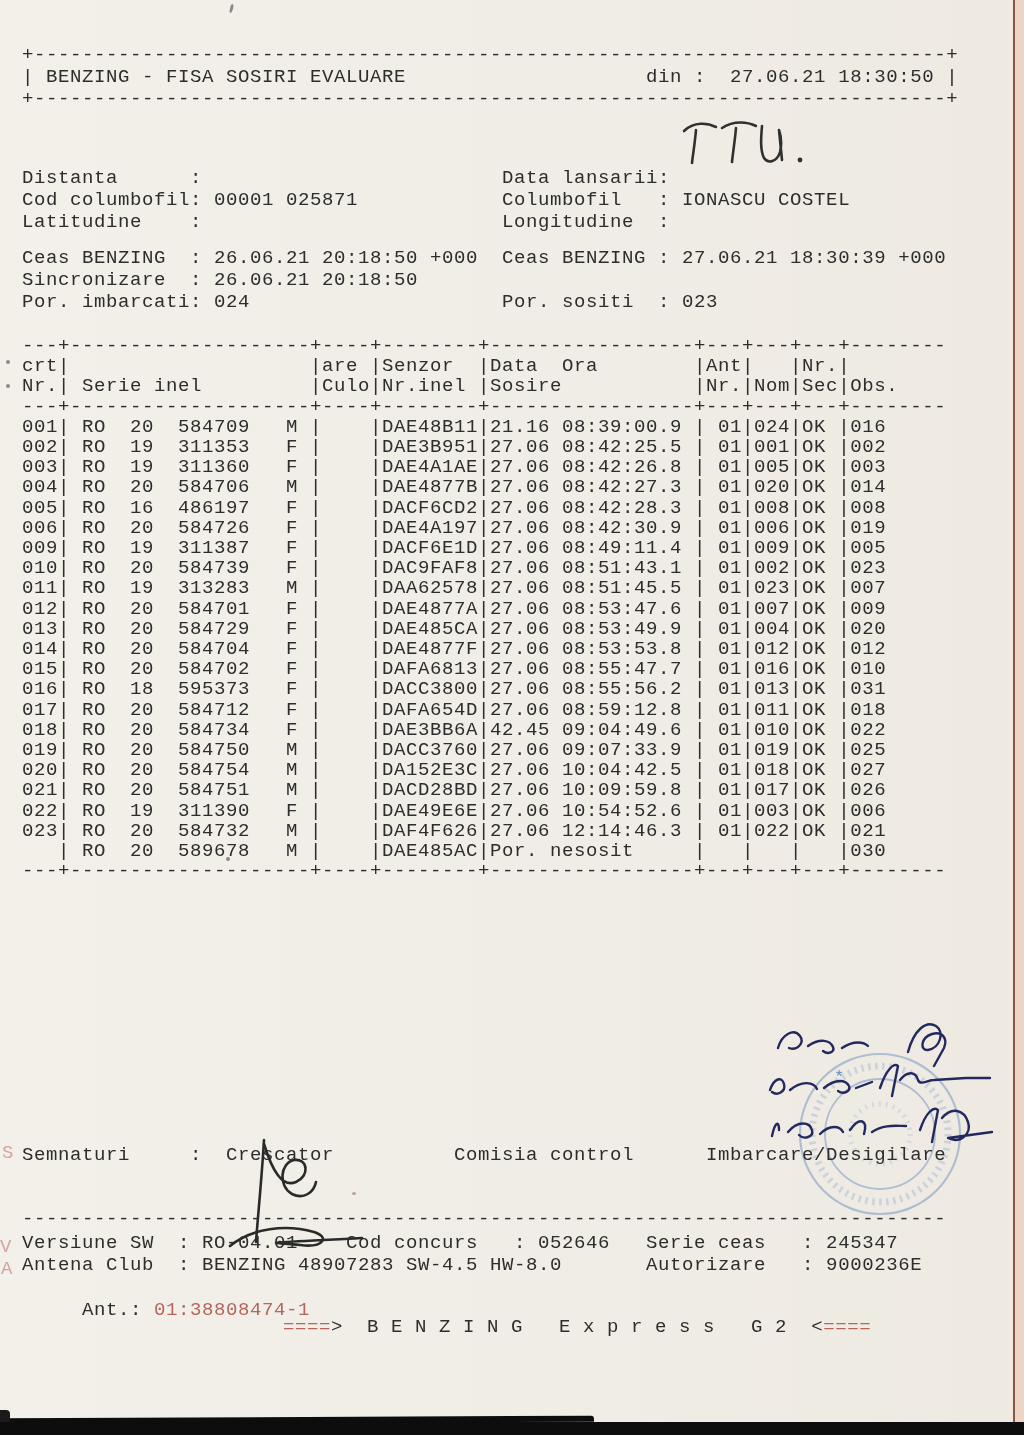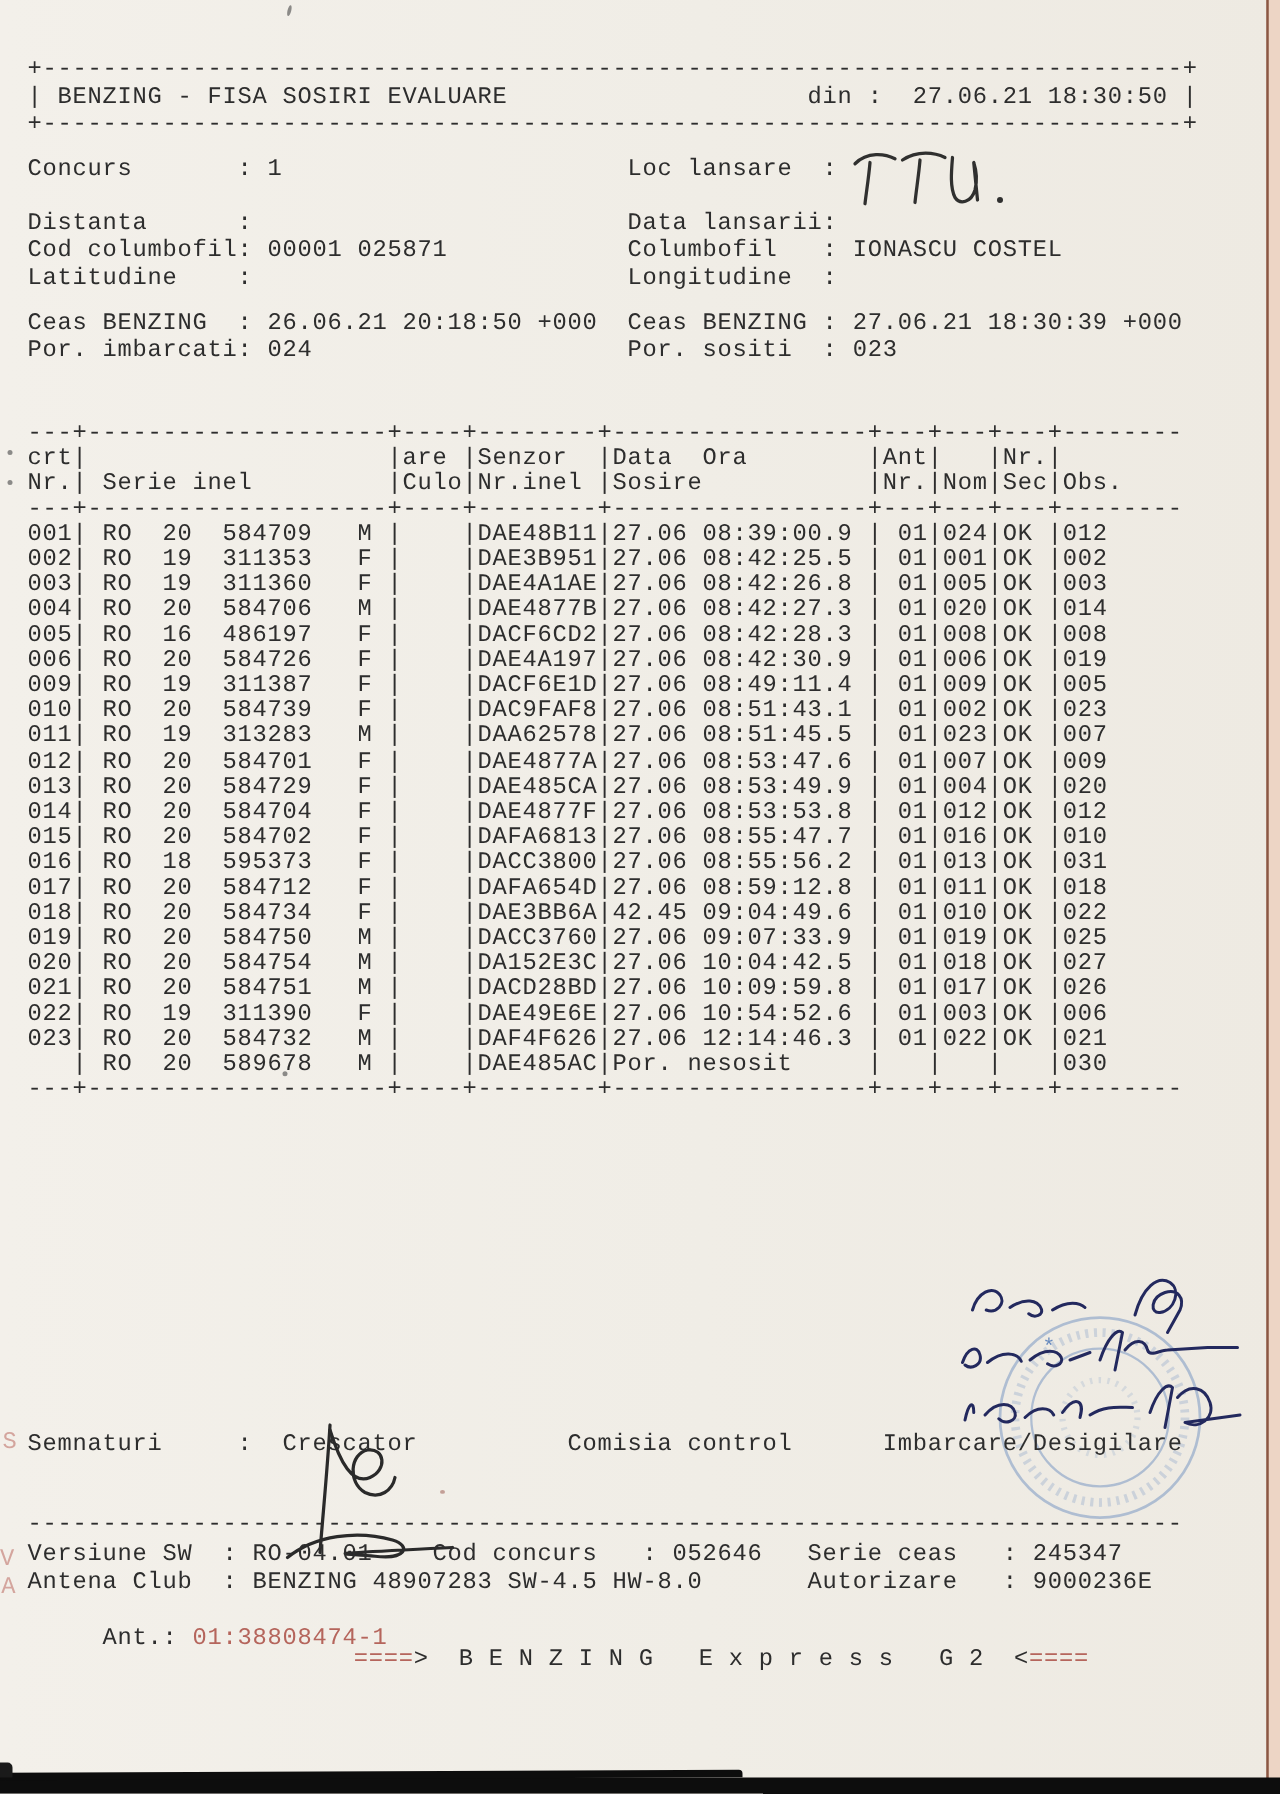--- a/index.html
+++ b/index.html
@@ -30,7 +30,6 @@
     <div class="mono-line" id="hdr-bot">+----------------------------------------------------------------------------+</div>
   </div>
 
-  <div class="blk mono-line" id="line-concurs" style="top:124px">Concurs       : 1                       Loc lansare  : </div>
   <div class="blk" id="block-info" style="top:167px">
       <div class="mono-line">Distanta      :                         Data lansarii: </div>
       <div class="mono-line">Cod columbofil: 00001 025871            Columbofil   : IONASCU COSTEL</div>

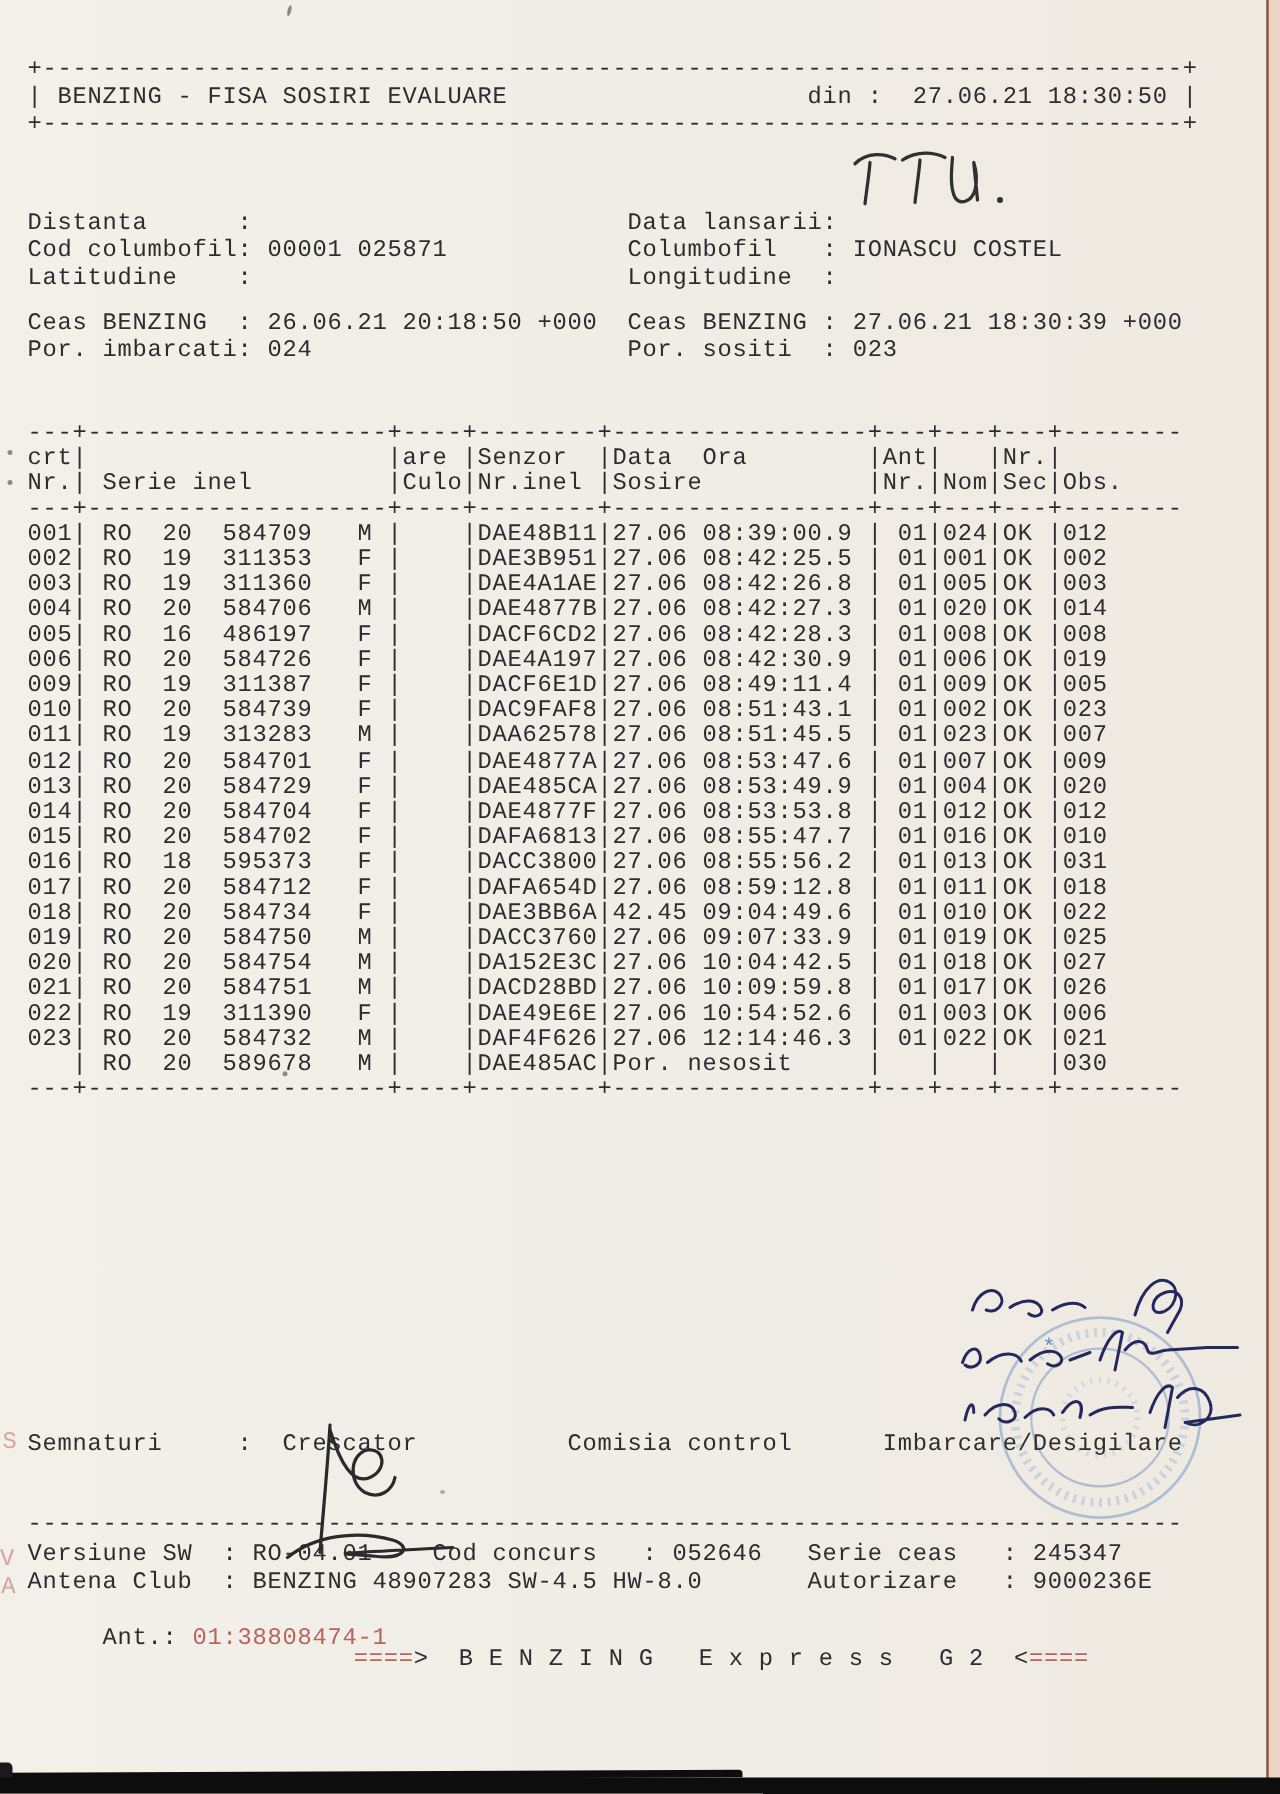--- a/index.html
+++ b/index.html
@@ -37,6 +37,7 @@
     </div>
   <div class="blk" id="block-clock" style="top:247px">
       <div class="mono-line">Ceas BENZING  : 26.06.21 20:18:50 +000  Ceas BENZING : 27.06.21 18:30:39 +000</div>
+      <div class="mono-line">Sincronizare  : 26.06.21 20:18:50       </div>
       <div class="mono-line">Por. imbarcati: 024                     Por. sositi  : 023</div>
     </div>
 

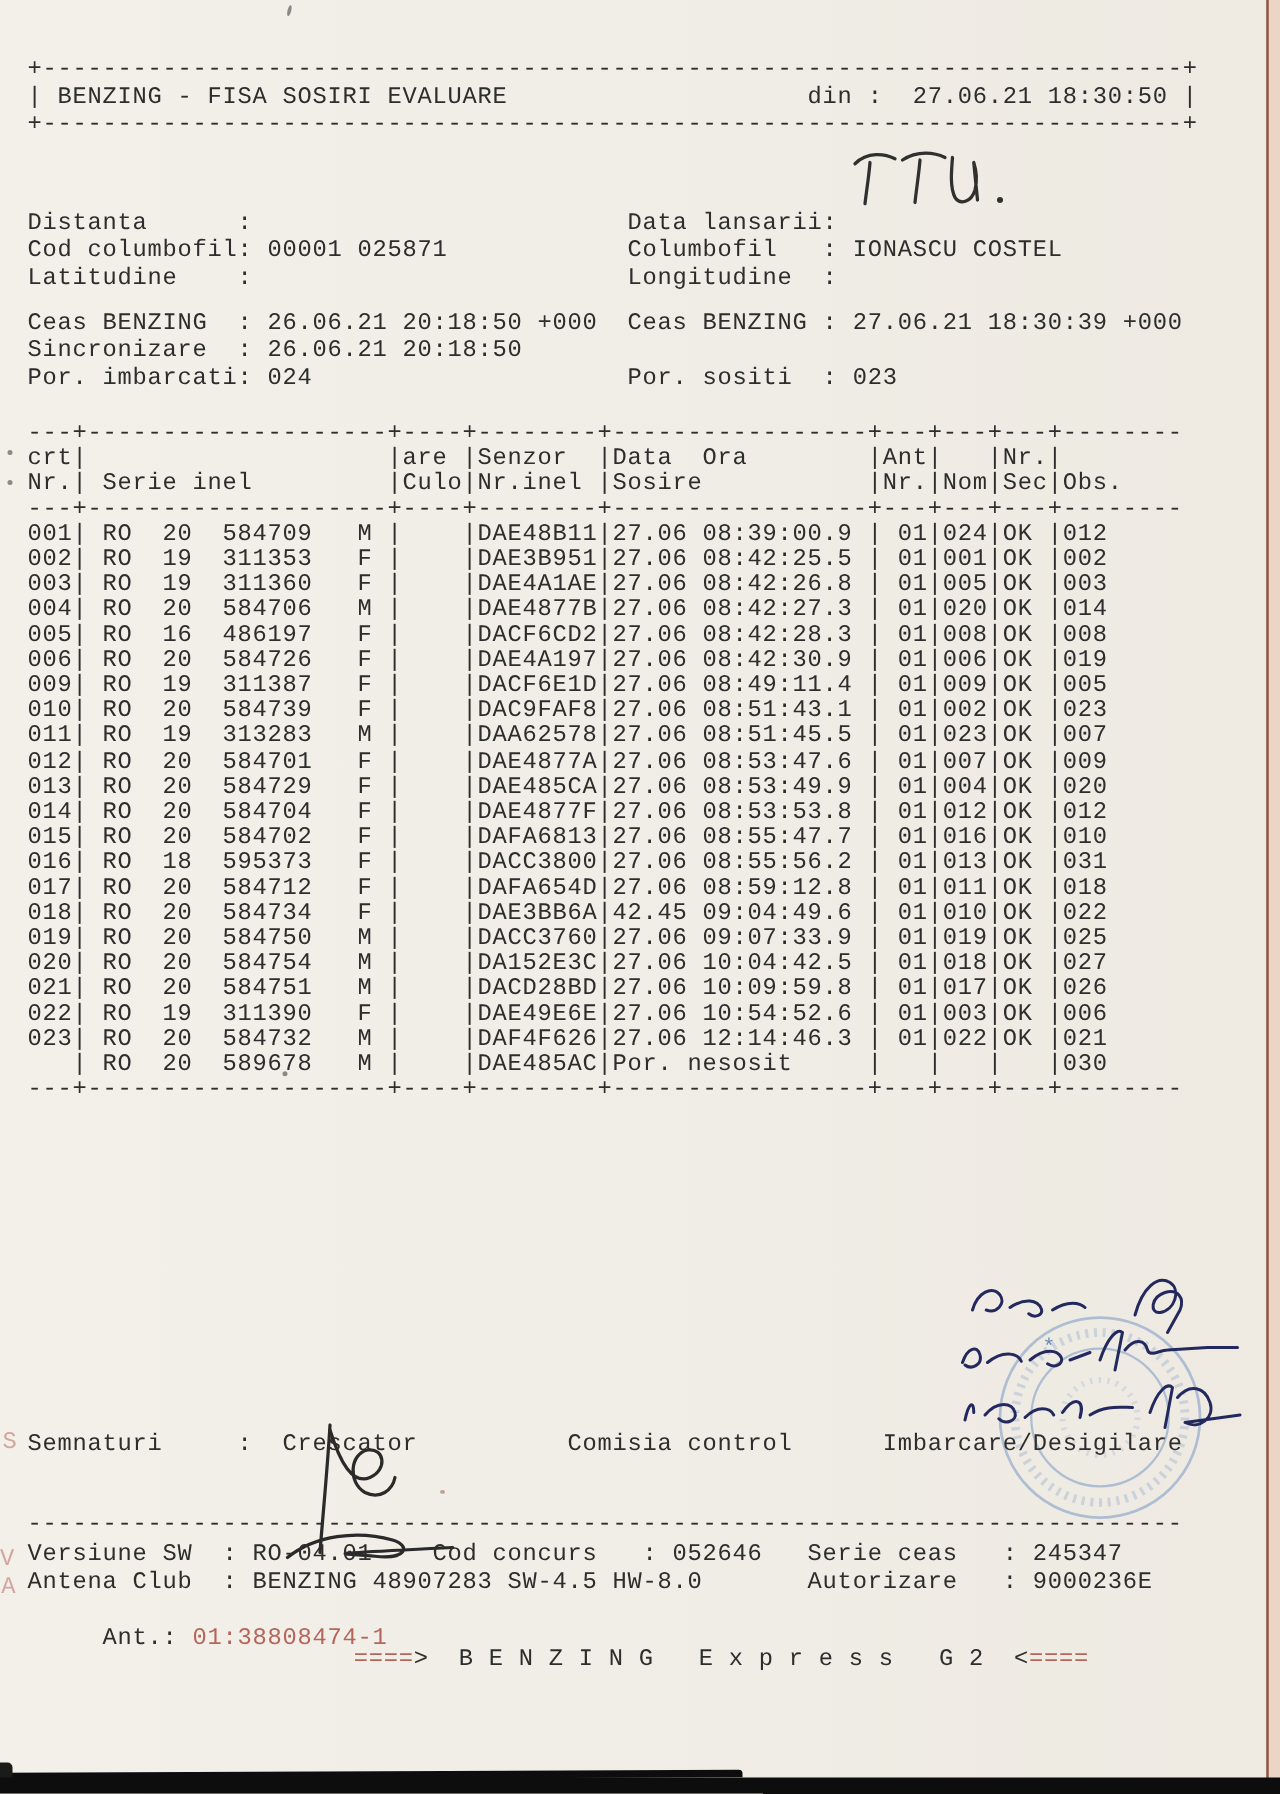--- a/index.html
+++ b/index.html
@@ -57,7 +57,7 @@
       <div class="tline">crt|                    |are |Senzor  |Data  Ora        |Ant|   |Nr.|        </div>
       <div class="tline">Nr.| Serie inel         |Culo|Nr.inel |Sosire           |Nr.|Nom|Sec|Obs.    </div>
       <div class="tline">---+--------------------+----+--------+-----------------+---+---+---+--------</div>
-      <div class="tline">001| RO  20  584709   M |    |DAE48B11|27.06 08:39:00.9 | 01|024|OK |012     </div>
+      <div class="tline">001| RO  20  584709   M |    |DAE48B11|21.16 08:39:00.9 | 01|024|OK |016     </div>
       <div class="tline">002| RO  19  311353   F |    |DAE3B951|27.06 08:42:25.5 | 01|001|OK |002     </div>
       <div class="tline">003| RO  19  311360   F |    |DAE4A1AE|27.06 08:42:26.8 | 01|005|OK |003     </div>
       <div class="tline">004| RO  20  584706   M |    |DAE4877B|27.06 08:42:27.3 | 01|020|OK |014     </div>

